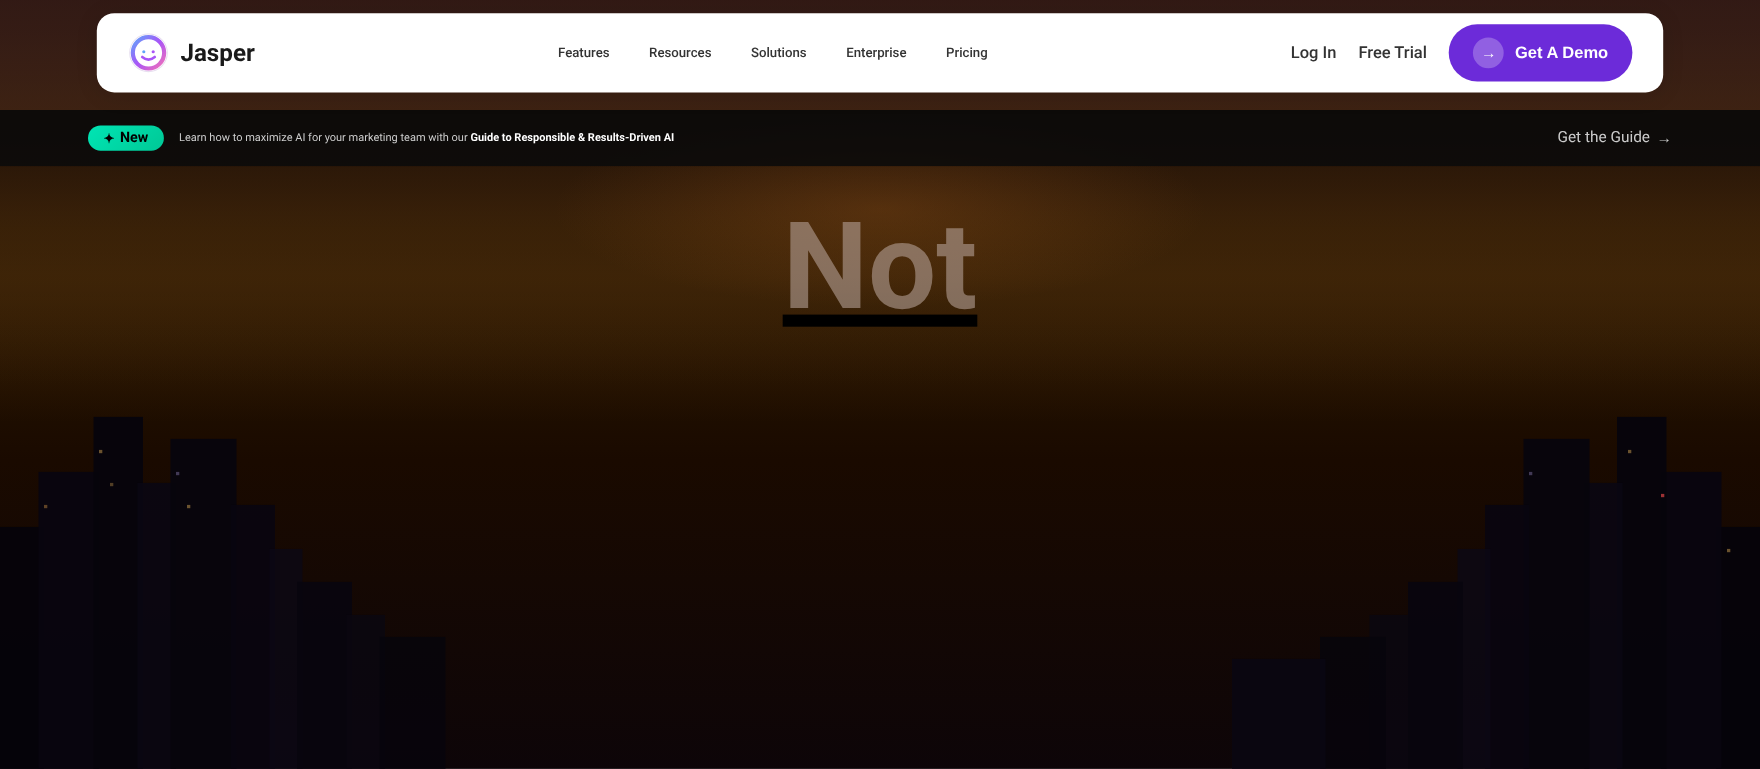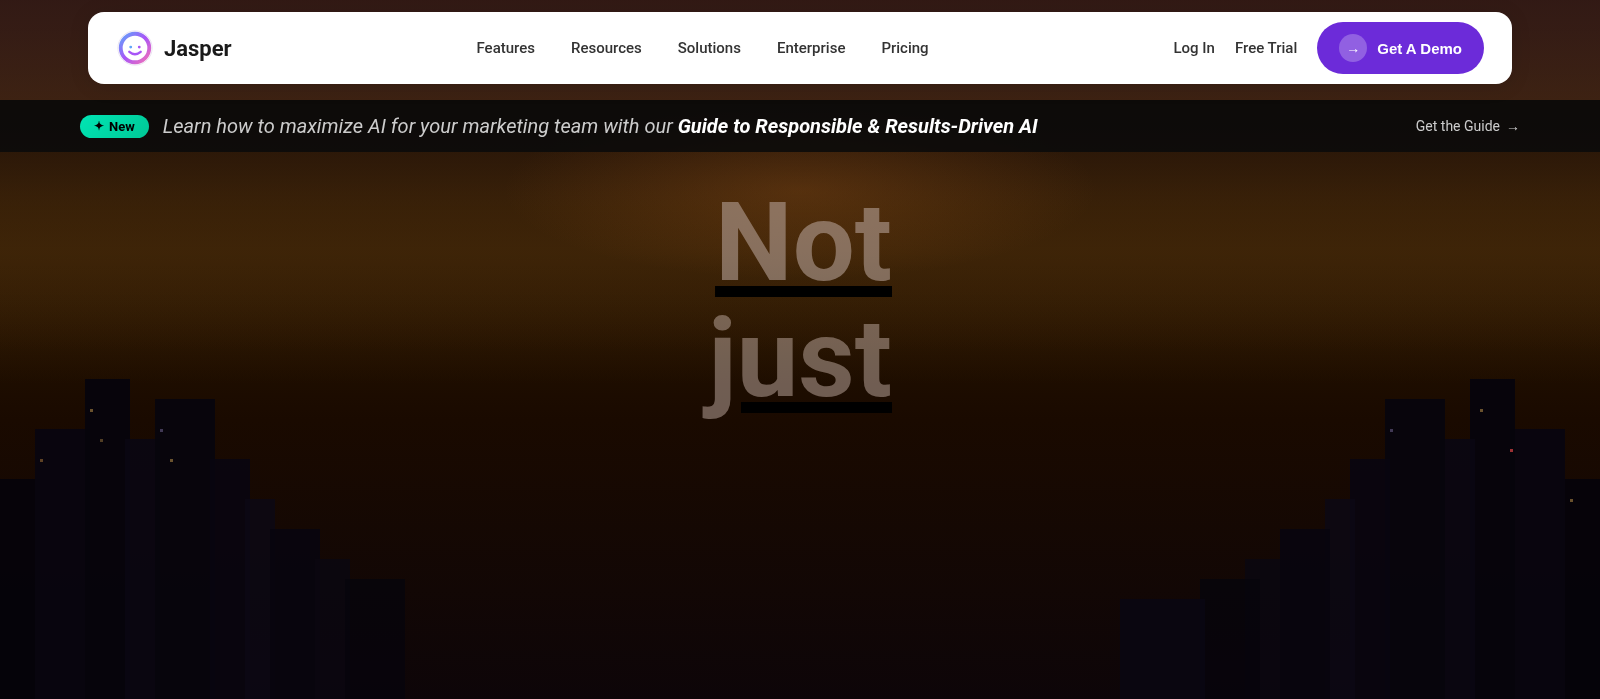--- a/index.html
+++ b/index.html
@@ -43,7 +43,7 @@
       margin: 0 auto;
     }
     .nav-link {
-      font-size: 15px;
+      font-size: 12px;
       color: #333;
       text-decoration: none;
       font-weight: 500;

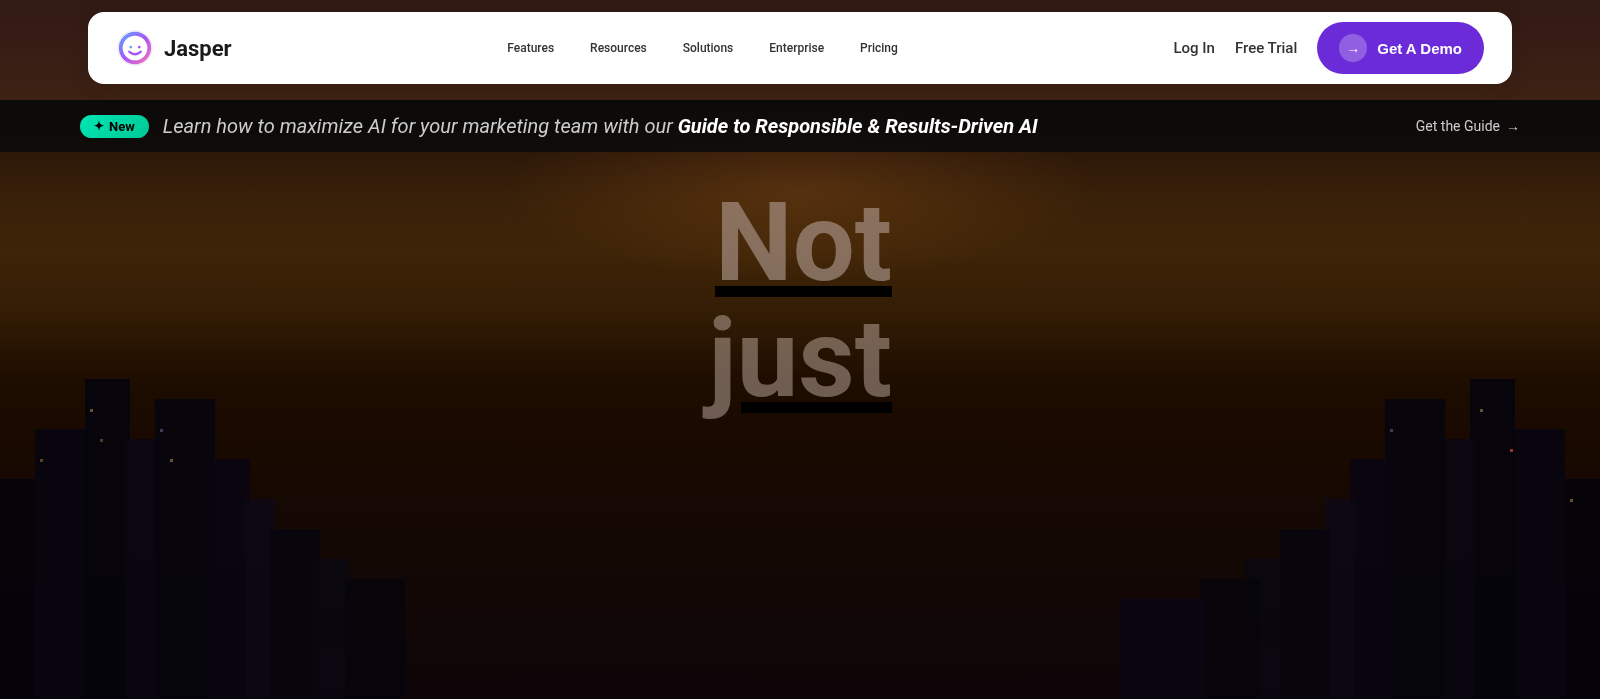--- a/index.html
+++ b/index.html
@@ -123,9 +123,8 @@
     }
     .banner-text {
       color: #ccc;
-      font-size: 20px;
+      font-size: 10px;
       flex: 1;
-      font-style: italic;
     }
     .banner-text strong {
       color: #fff;

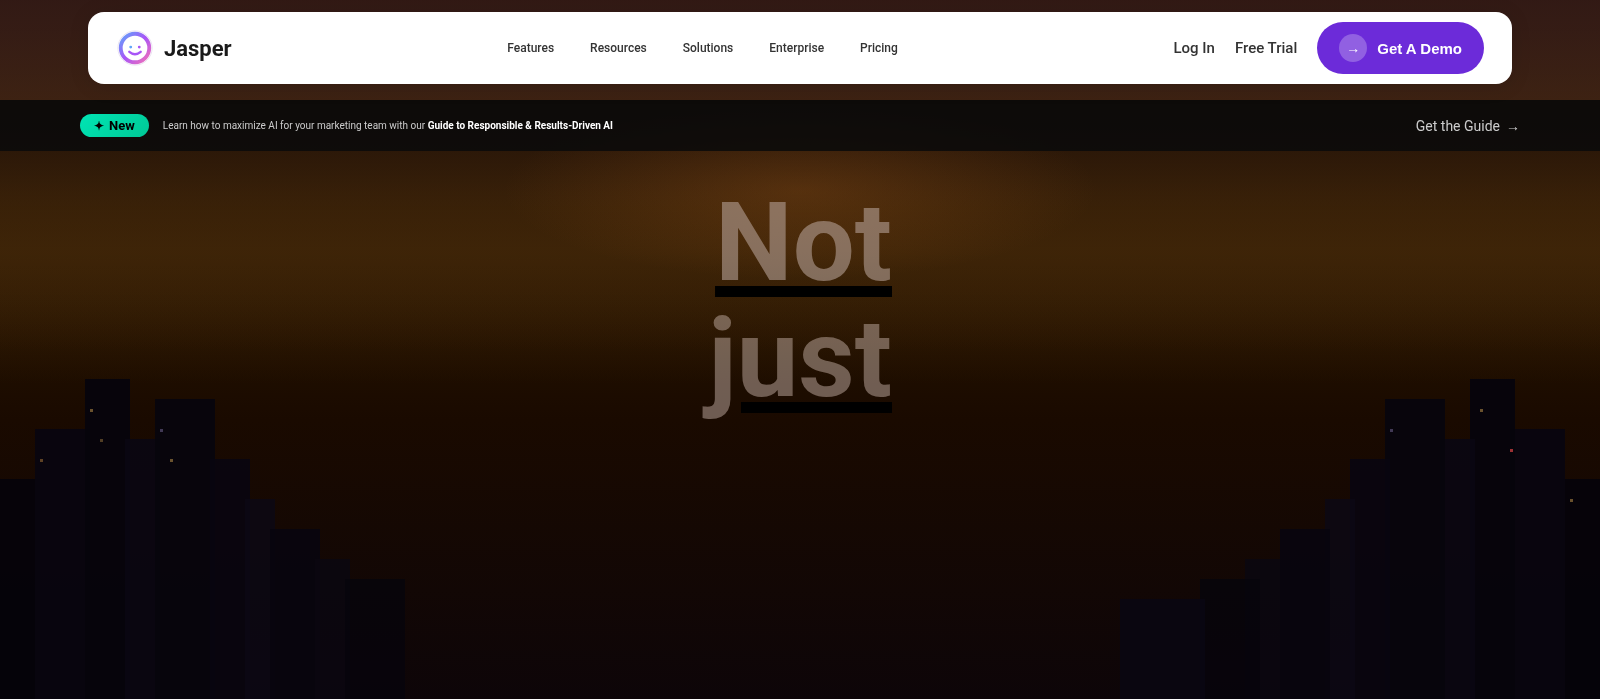--- a/index.html
+++ b/index.html
@@ -322,7 +322,6 @@
 <div class="hero-content">
   <h1 class="hero-title">
     <span class="hero-line1">Not</span>
-    <span class="hero-line2">just</span>
   </h1>
 
 </div>

